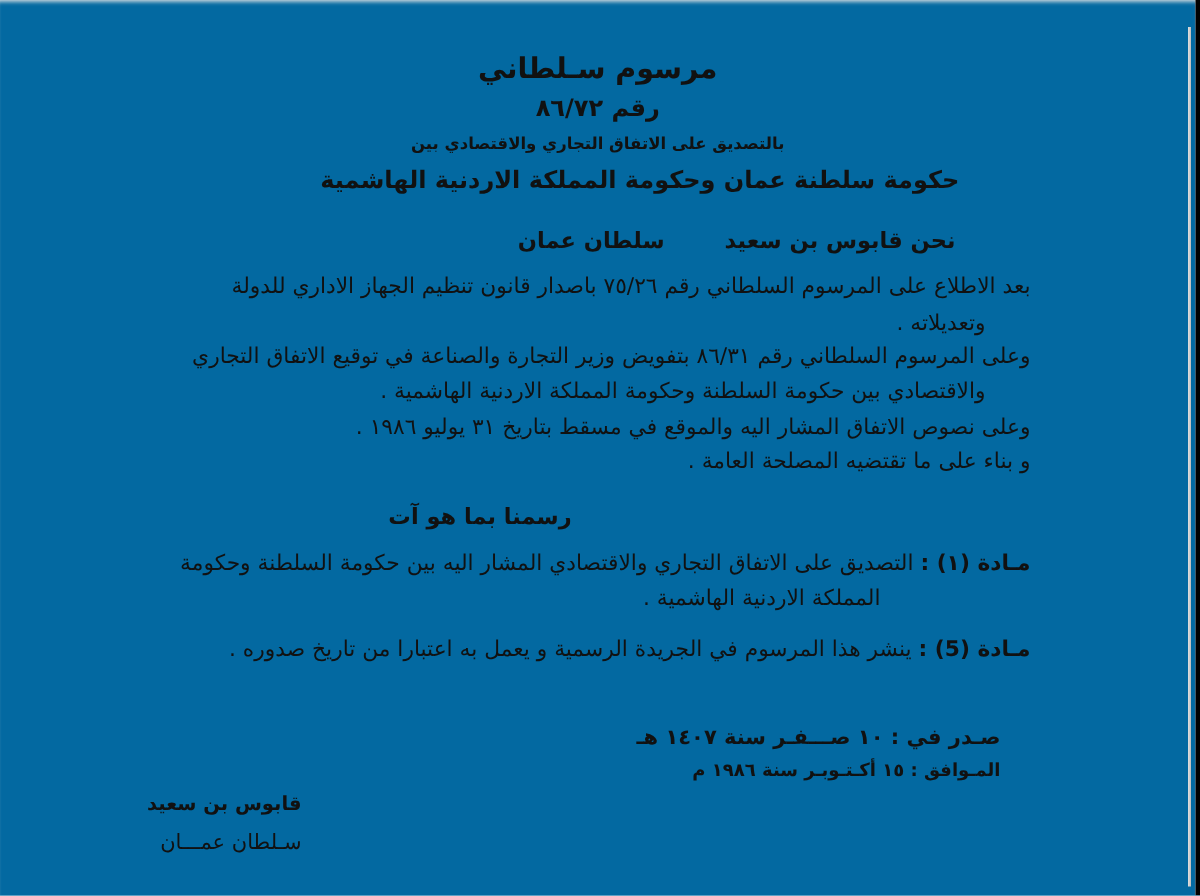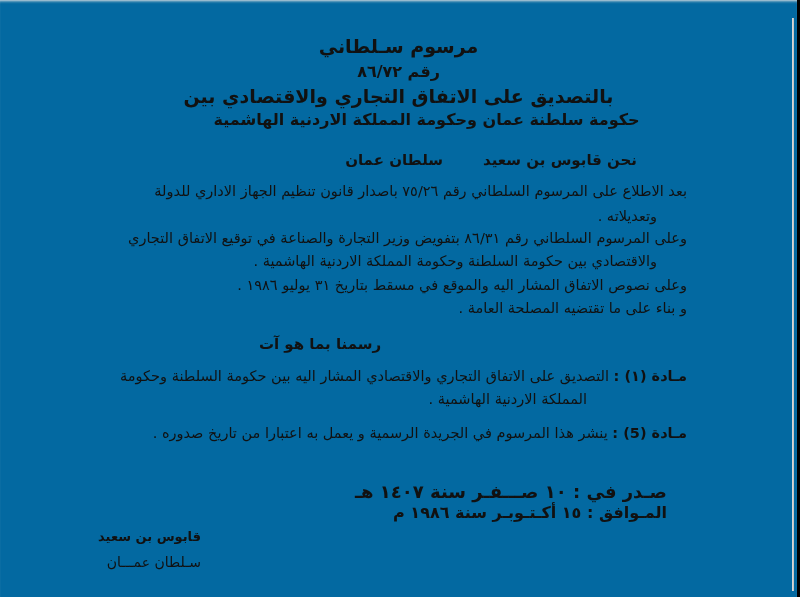--- a/index.html
+++ b/index.html
@@ -37,7 +37,7 @@
 
   <div class="line center title" style="top:36px;">مرسوم سـلطاني</div>
   <div class="line center" style="top:62px; font-size:16px;">رقم ٨٦/٧٢</div>
-  <div class="line center" style="top:86px; font-size:19px;">بالتصديق على الاتفاق التجاري والاقتصادي بين</div>
+  <div class="line center" style="top:86px; font-size:11px;">بالتصديق على الاتفاق التجاري والاقتصادي بين</div>
   <div class="line center" style="top:110px; font-size:16px;padding-left:28px;">حكومة سلطنة عمان وحكومة المملكة الاردنية الهاشمية</div>
 
   <div class="line" style="top:150px; right:160px;">

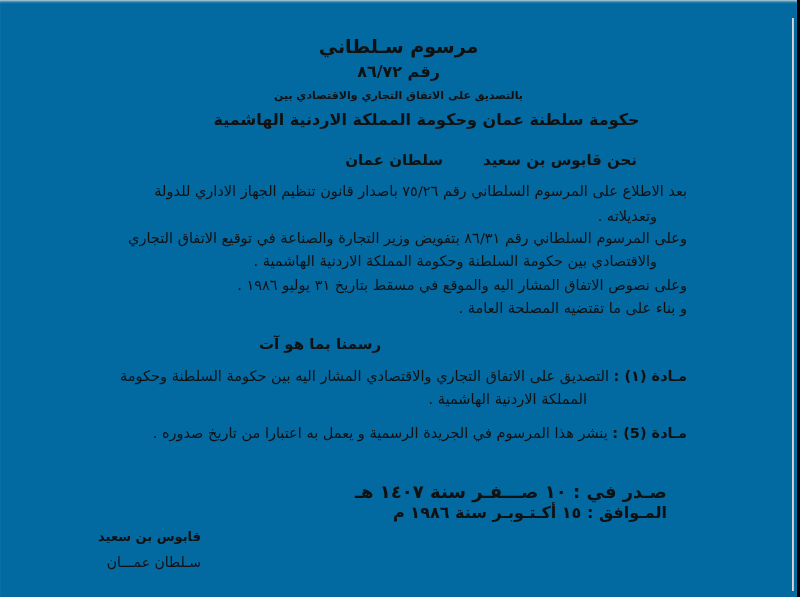--- a/index.html
+++ b/index.html
@@ -64,7 +64,7 @@
     <span>ينشر هذا المرسوم في الجريدة الرسمية و يعمل به اعتبارا من تاريخ صدوره .</span>
   </div>
 
-  <div class="line" style="top:482px; right:130px; font-size:18px;">صـدر في : ١٠ صـــفـر سنة ١٤٠٧ هـ</div>
+  <div class="line" style="top:482px; right:130px; font-size:14px;">صـدر في : ١٠ صـــفـر سنة ١٤٠٧ هـ</div>
   <div class="line" style="top:503px; right:130px; font-size:16px;">المـوافق : ١٥ أكـتـوبـر سنة ١٩٨٦ م</div>
 
   <div class="line" style="top:527px; right:596px; font-size:13px;">قابوس بن سعيد</div>

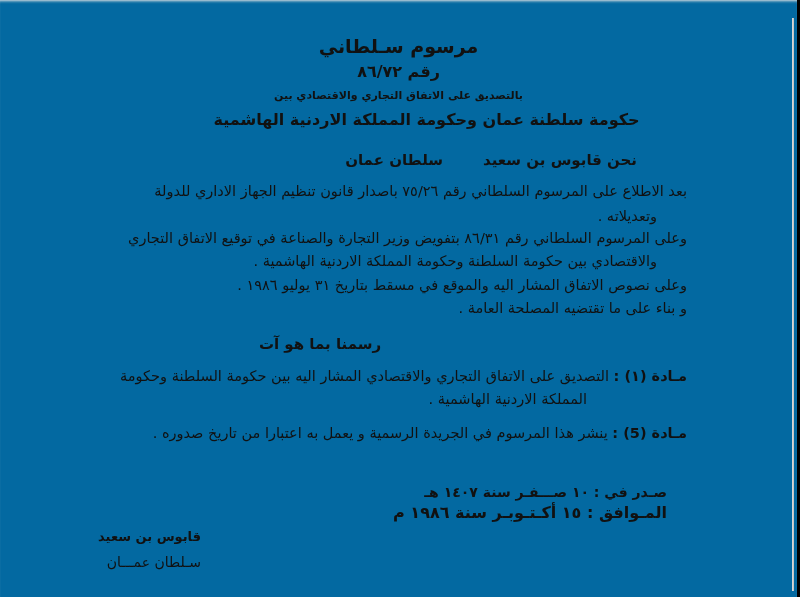--- a/index.html
+++ b/index.html
@@ -65,7 +65,7 @@
   </div>
 
   <div class="line" style="top:482px; right:130px; font-size:14px;">صـدر في : ١٠ صـــفـر سنة ١٤٠٧ هـ</div>
-  <div class="line" style="top:503px; right:130px; font-size:16px;">المـوافق : ١٥ أكـتـوبـر سنة ١٩٨٦ م</div>
+  <div class="line" style="top:503px; right:130px; font-size:12px;">المـوافق : ١٥ أكـتـوبـر سنة ١٩٨٦ م</div>
 
   <div class="line" style="top:527px; right:596px; font-size:13px;">قابوس بن سعيد</div>
   <div class="line" style="top:552px; right:596px; font-size:14px; font-weight:normal;">سـلطان عمـــان</div>

